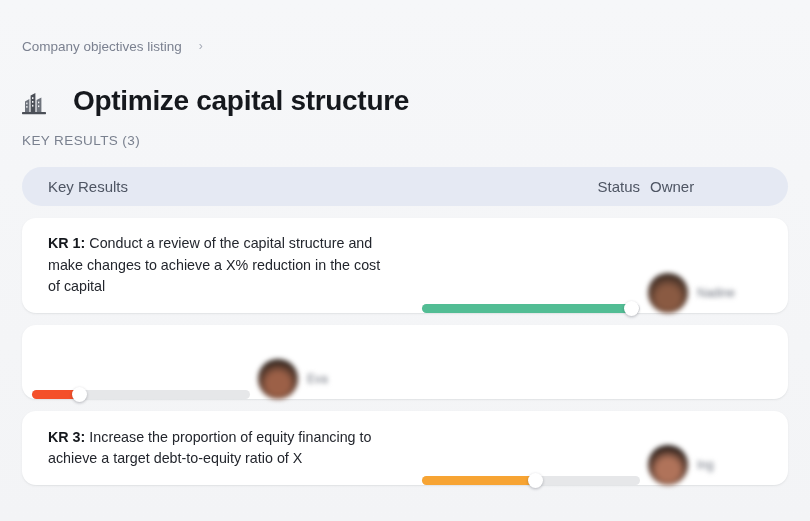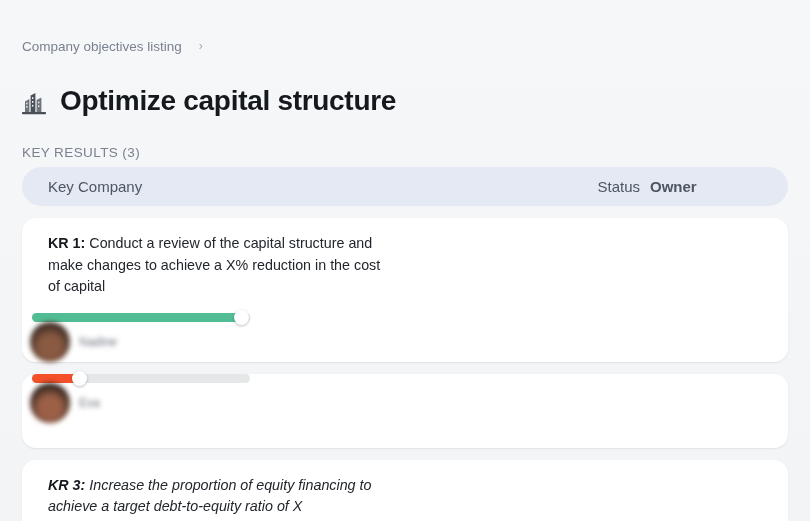--- a/index.html
+++ b/index.html
@@ -55,7 +55,7 @@
     top: 65px;
     display: flex;
     align-items: center;
-    gap: 12px;
+    gap: 25px;
   }
   .title-icon {
     width: 28px;

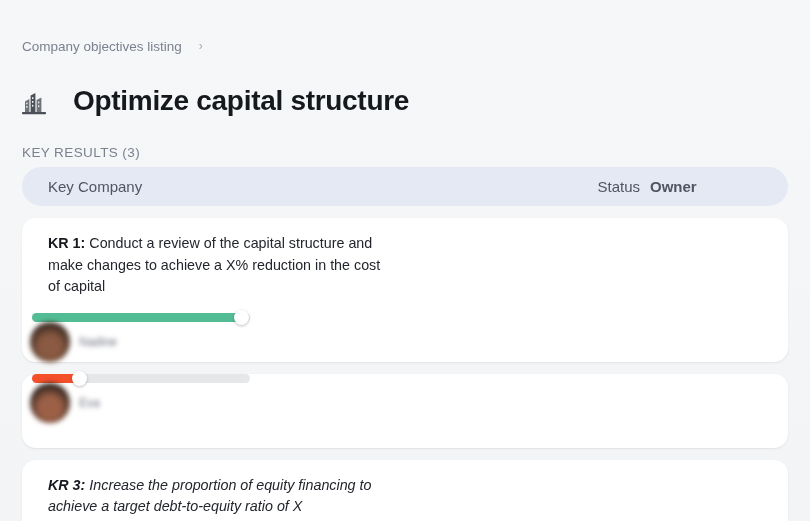--- a/index.html
+++ b/index.html
@@ -77,7 +77,7 @@
   .section-label {
     position: absolute;
     left: 22px;
-    top: 144px;
+    top: 132px;
     font-size: 13.5px;
     letter-spacing: 0.4px;
     color: #7a818f;

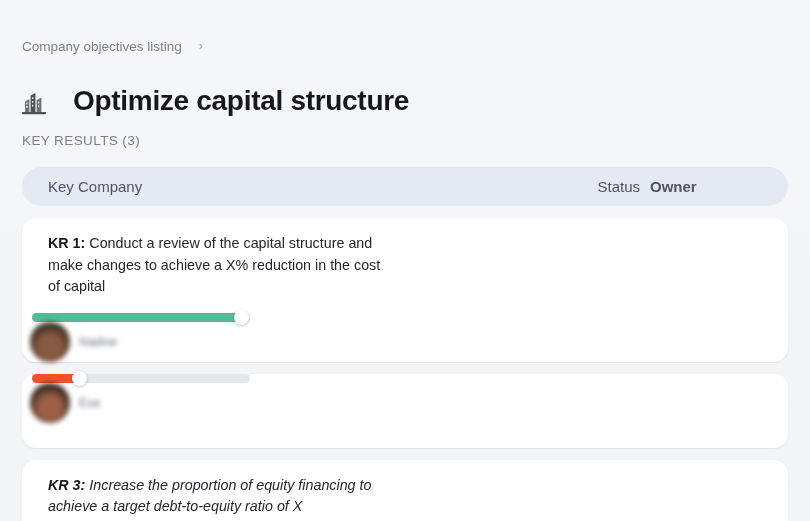--- a/index.html
+++ b/index.html
@@ -226,7 +226,7 @@
   <div class="table">
 
     <div class="thead">
-      <div class="col-kr th">Key Company</div>
+      <div class="col-kr th">Key Results</div>
       <div class="col-st th th-status">Status</div>
       <div class="col-ow th th-owner">Owner</div>
     </div>

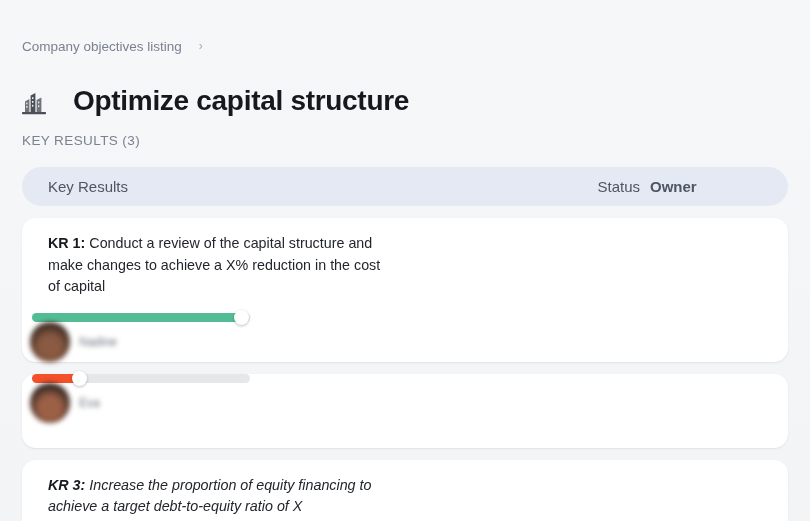--- a/index.html
+++ b/index.html
@@ -101,7 +101,7 @@
   }
   .col-kr  { width: 390px; padding-left: 26px; box-sizing: border-box; }
   .col-st  { width: 228px; box-sizing: border-box; }
-  .col-ow  { width: 148px; box-sizing: border-box; font-weight: bold; }
+  .col-ow  { width: 148px; box-sizing: border-box; }
   .th {
     font-size: 15px;
     color: #4e5563;

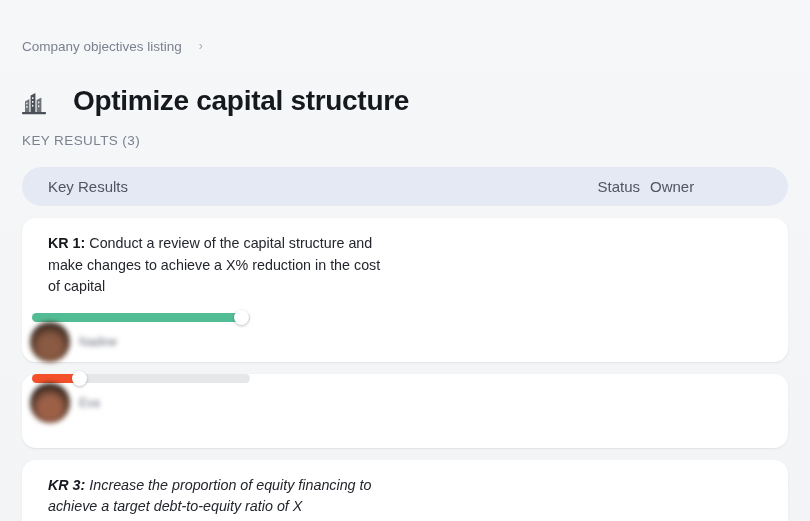--- a/index.html
+++ b/index.html
@@ -116,11 +116,10 @@
     border-radius: 14px;
     box-shadow: 0 1px 3px rgba(22,28,45,0.055), 0 1px 1px rgba(22,28,45,0.03);
     display: flex;
-    align-items: flex-start;
+    align-items: flex-end;
     min-height: 74px;
     margin-bottom: 12px;
     box-sizing: border-box;
-    flex-direction: column;
   }
   .row:last-child { margin-bottom: 0; font-style: italic; }
 

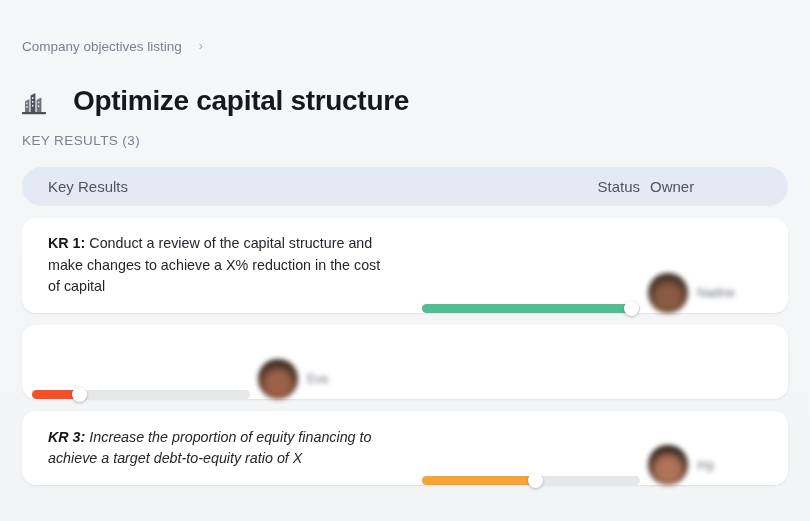--- a/index.html
+++ b/index.html
@@ -121,7 +121,7 @@
     margin-bottom: 12px;
     box-sizing: border-box;
   }
-  .row:last-child { margin-bottom: 0; font-style: italic; }
+  .row:last-child { margin-bottom: 0; }
 
   .cell-kr {
     width: 390px;

